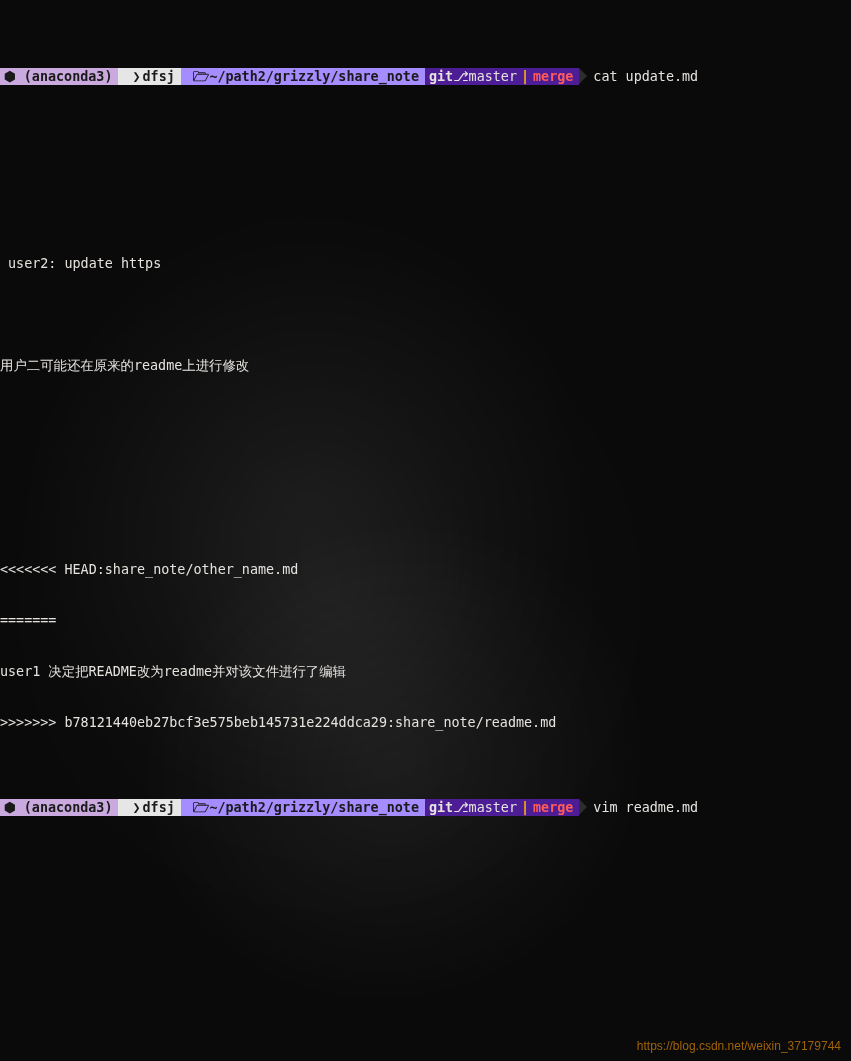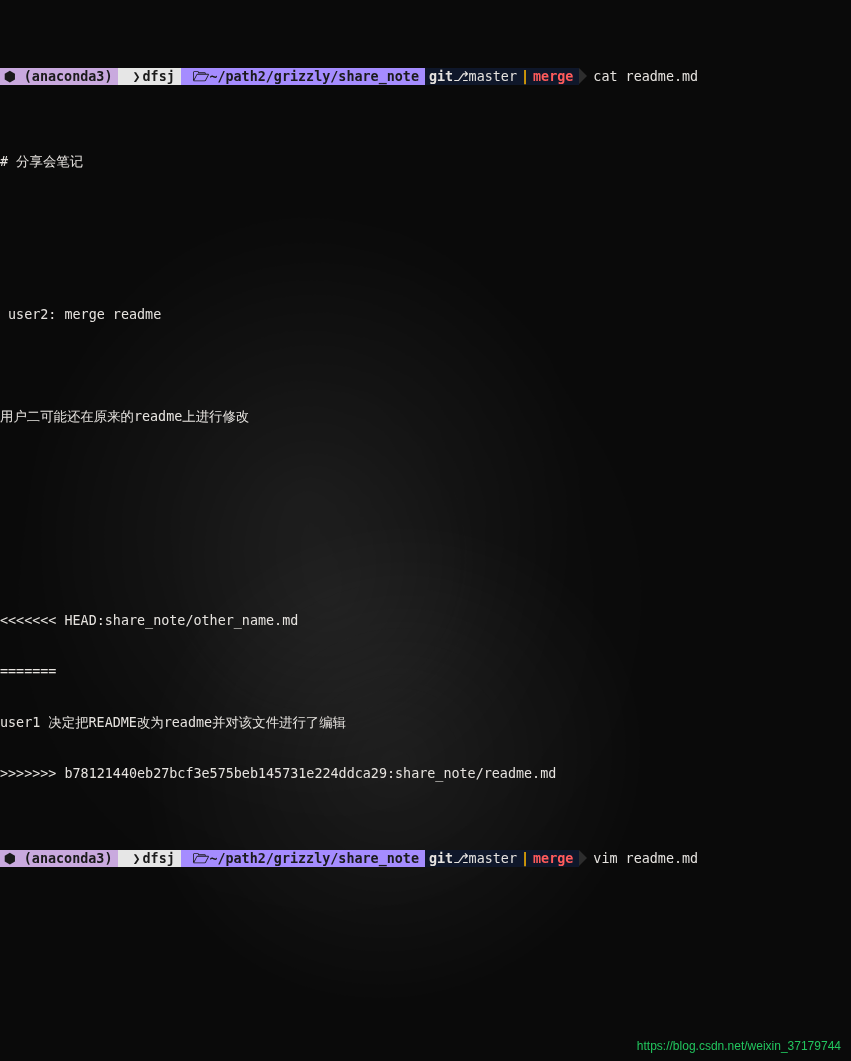--- a/index.html
+++ b/index.html
@@ -92,7 +92,7 @@
   }
   .seg-path:after { color: #a58cff; }
   .seg-git {
-    background: #0f172a;
+    background: #4c1d95;
     color: #e6e3df;
     font-weight: 400;
   }

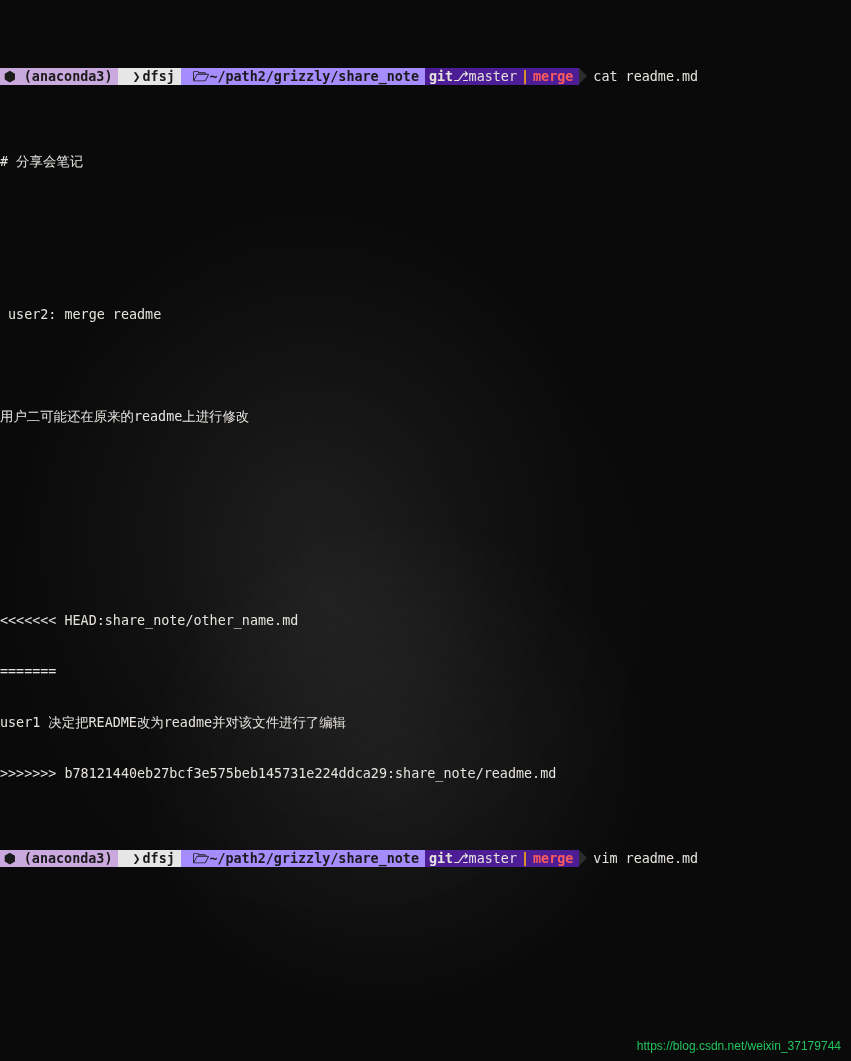--- a/index.html
+++ b/index.html
@@ -132,7 +132,7 @@
     <span class="seg seg-host"><span class="apple"></span><span class="rangle">❯</span><span>dfsj</span></span>
     <span class="seg seg-path"><span>🗁</span><span>~/path2/grizzly/share_note</span></span>
     <span class="seg seg-git"><span class="git-label">git</span> <span class="branch-icon">⎇</span> <span class="branch-name">master</span> <span class="pipe">|</span> <span class="merge">merge</span></span>
-    <span class="cmd">cat readme.md</span>
+    <span class="cmd">cat update.md</span>
   </div>
 
   

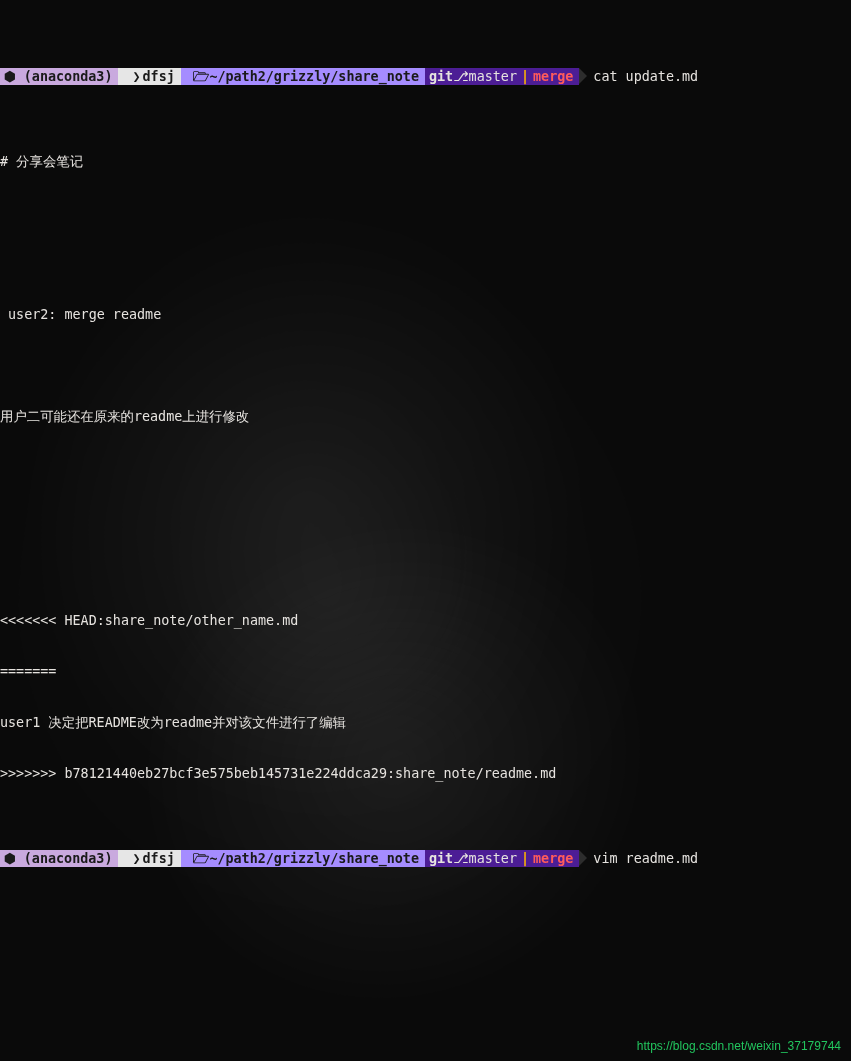--- a/index.html
+++ b/index.html
@@ -136,7 +136,6 @@
   </div>
 
   
-  <div class="line"><span># 分享会笔记</span></div>
   <div class="line blank"></div>
   <div class="line blank"></div>
   <div class="line"><span> user2: merge readme</span></div>

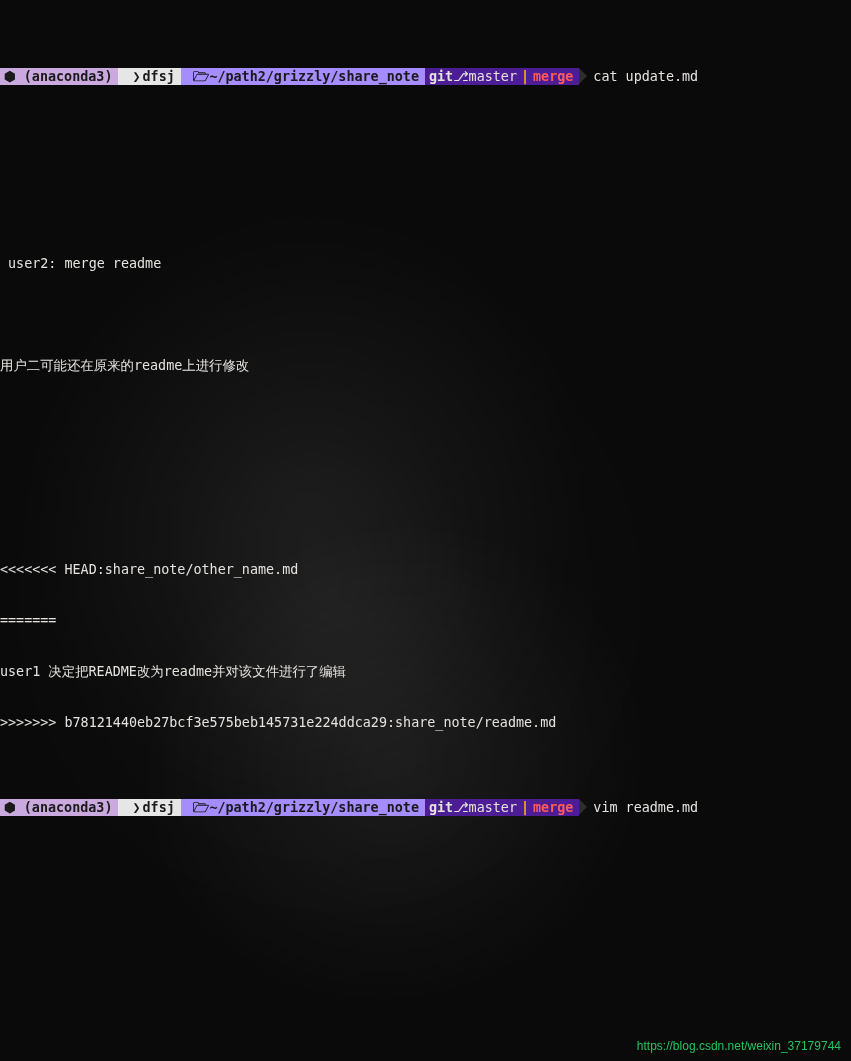--- a/index.html
+++ b/index.html
@@ -138,7 +138,7 @@
   
   <div class="line blank"></div>
   <div class="line blank"></div>
-  <div class="line"><span> user2: merge readme</span></div>
+  <div class="line"><span> user2: update https</span></div>
   <div class="line blank"></div>
   <div class="line"><span>用户二可能还在原来的readme上进行修改</span></div>
   <div class="line blank"></div>

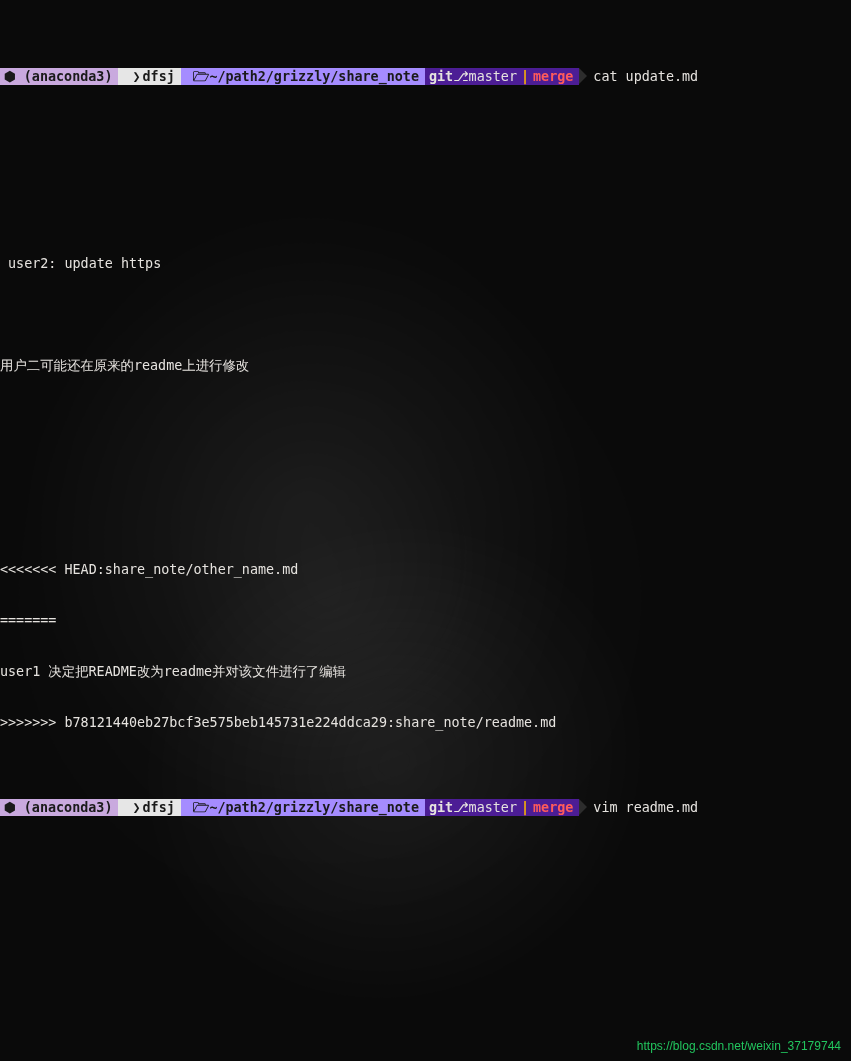--- a/index.html
+++ b/index.html
@@ -112,7 +112,7 @@
     right: 10px;
     bottom: 6px;
     font-size: 12px;
-    color: #22c55e;
+    color: #a16207;
     font-family: sans-serif;
   }
   .rangle { color:#1a1a1a; font-weight:700; margin:0 2px;}

